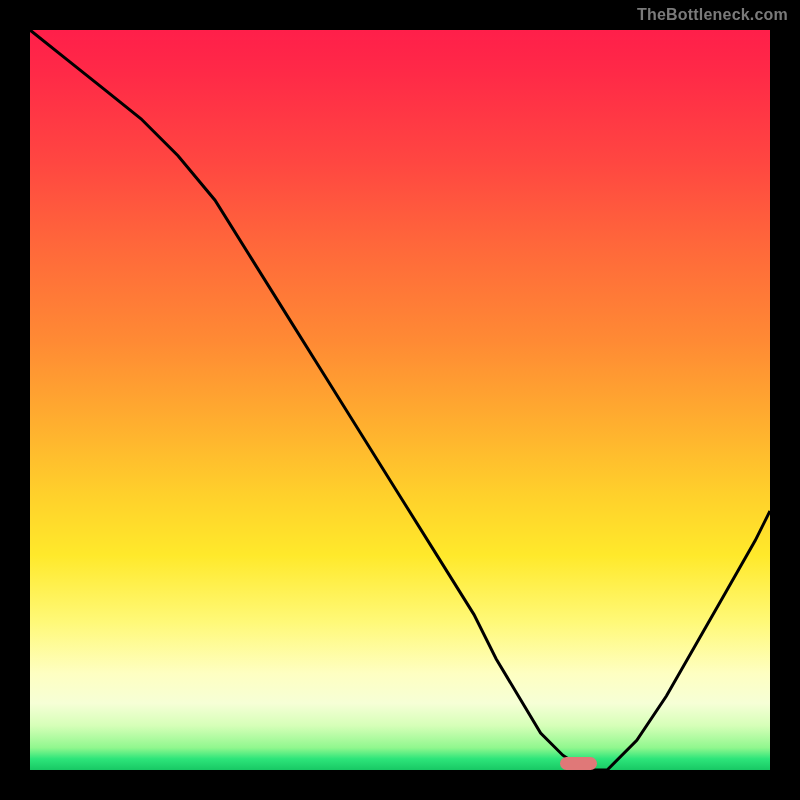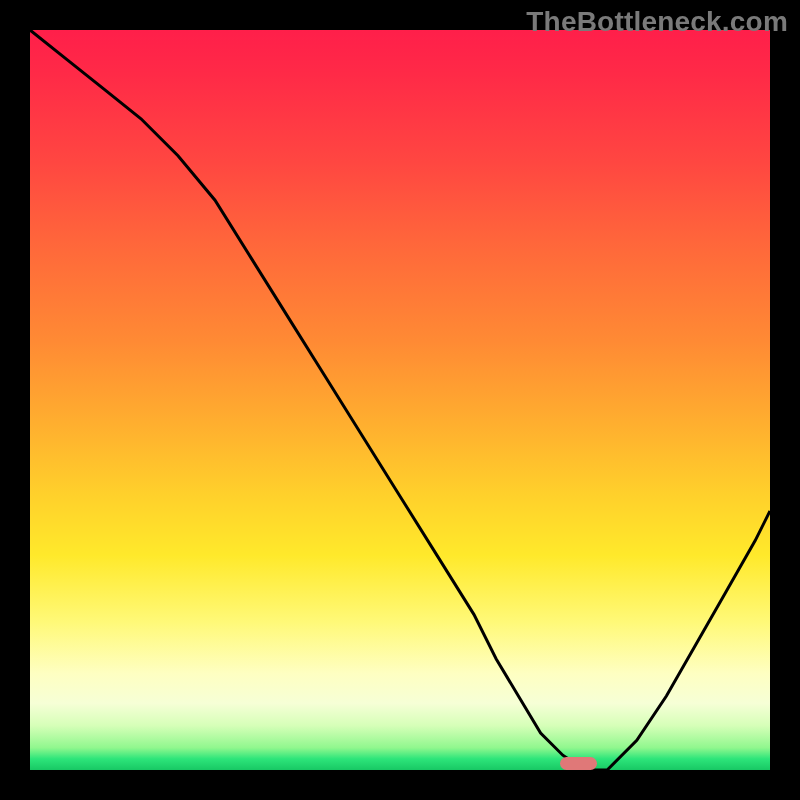--- a/index.html
+++ b/index.html
@@ -65,7 +65,7 @@
     top: 6px;
     right: 12px;
     color: #7a7a7a;
-    font-size: 28px;
+    font-size: 16px;
     font-weight: 600;
     letter-spacing: 0.2px;
     user-select: none;

